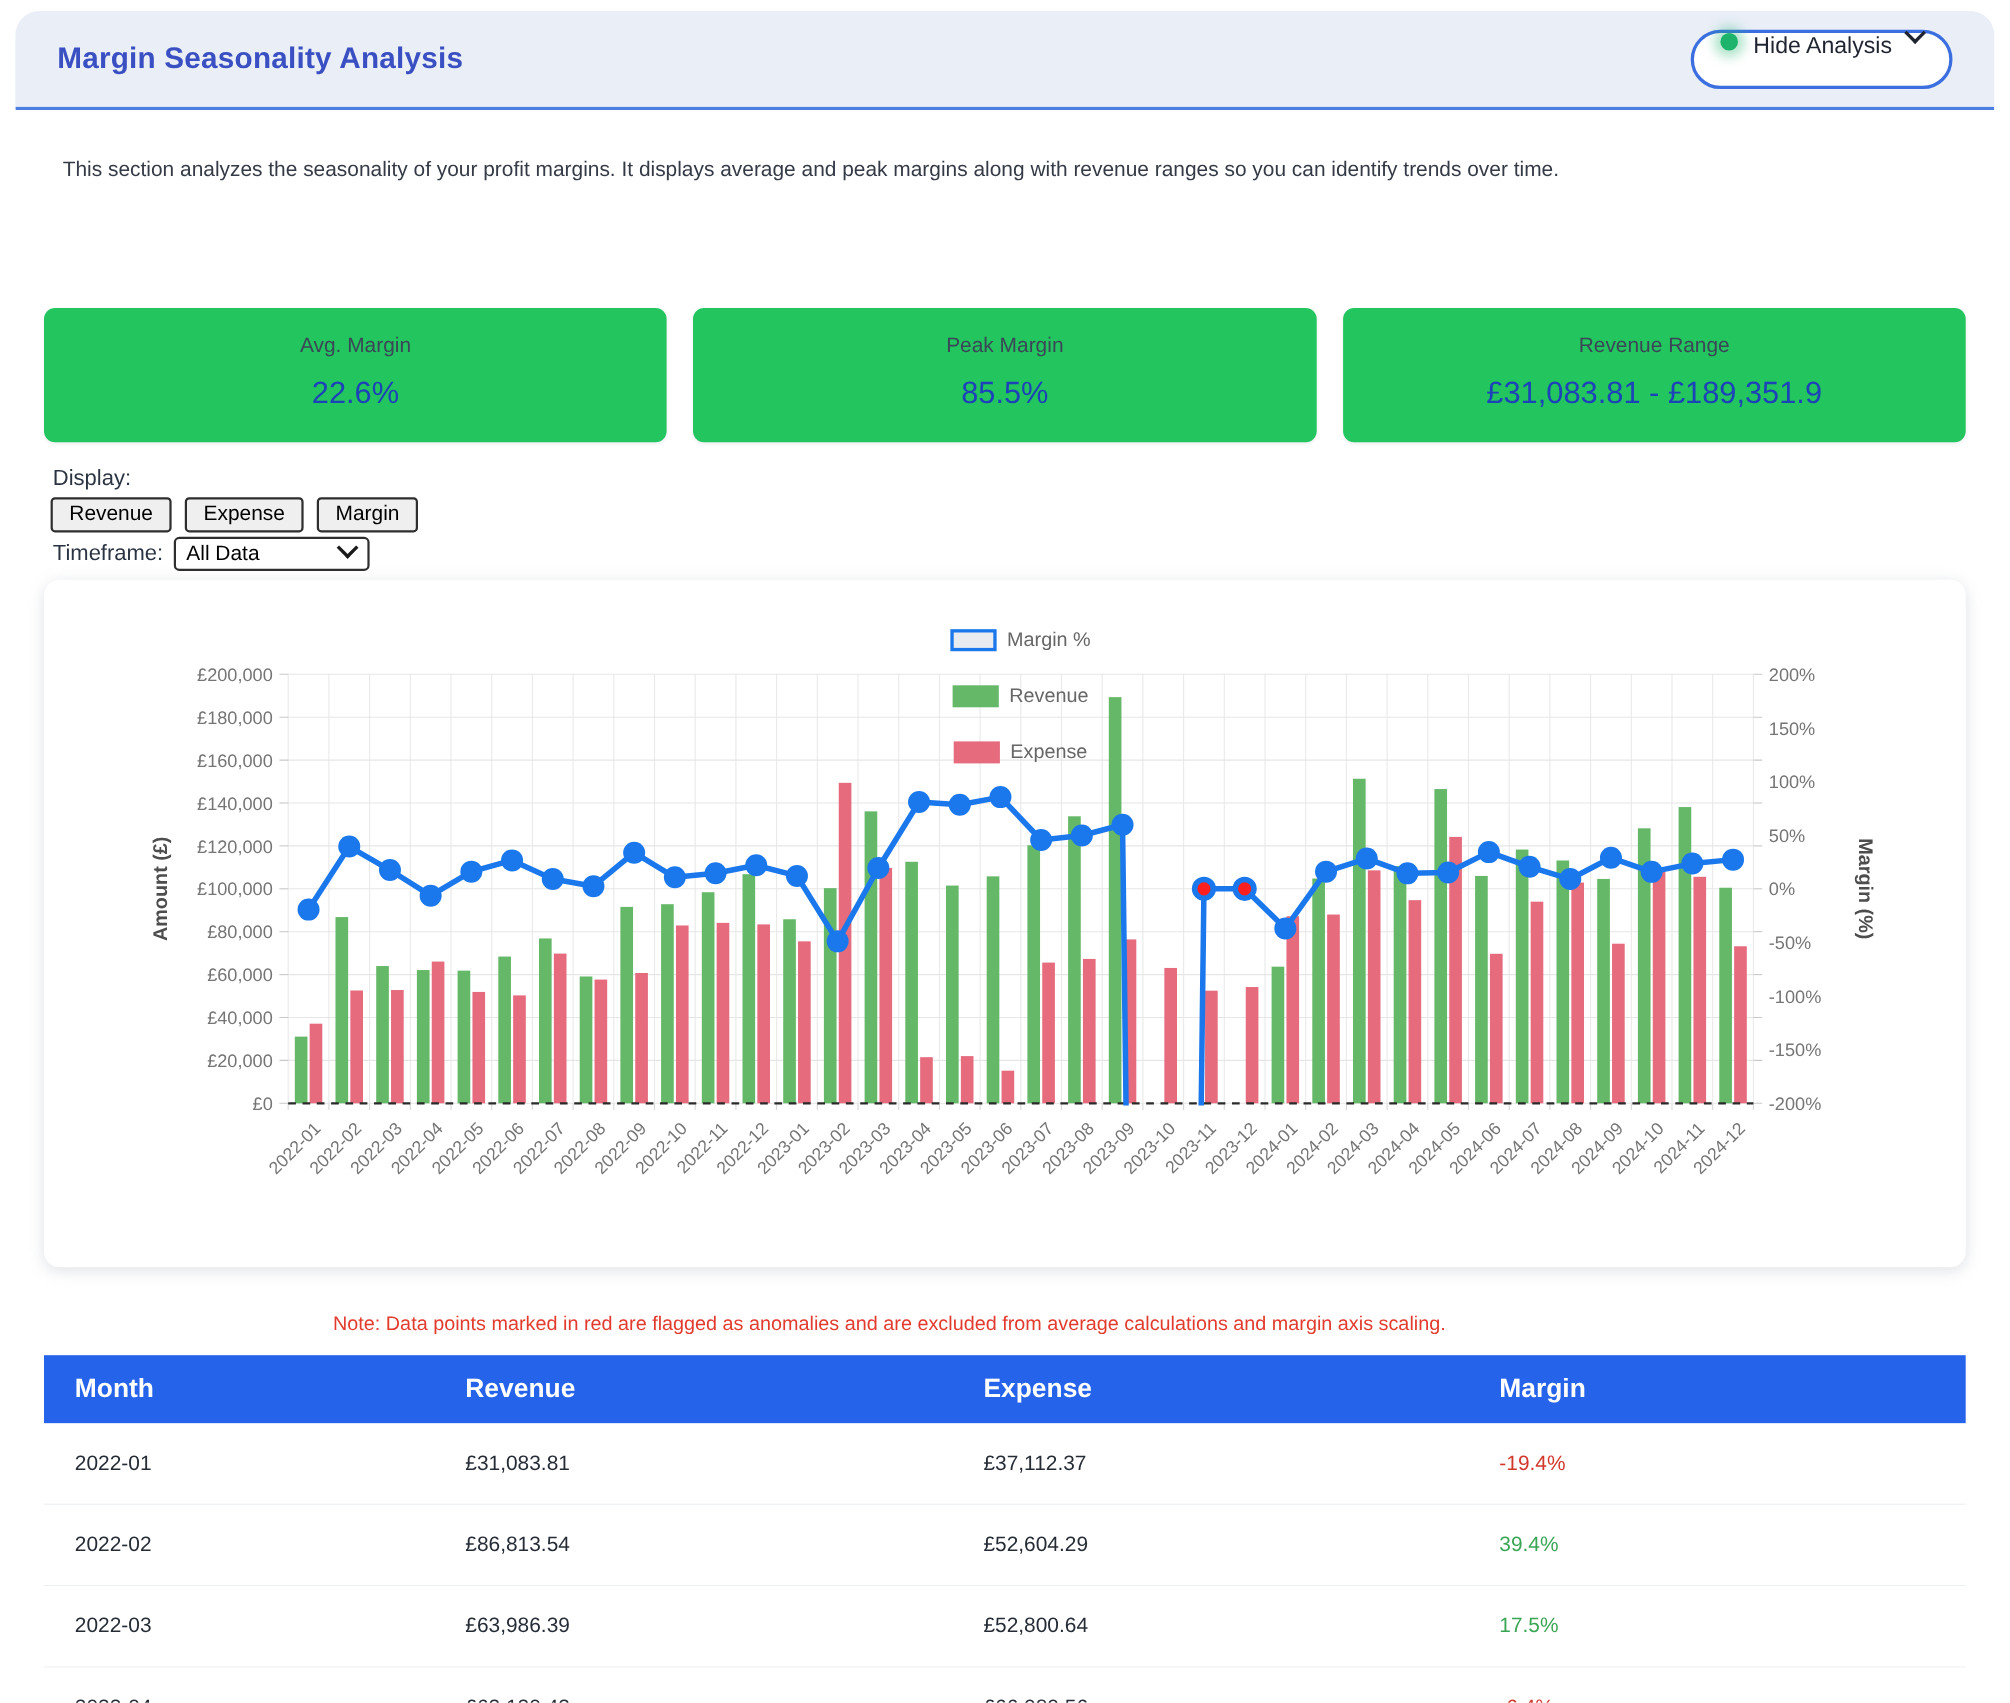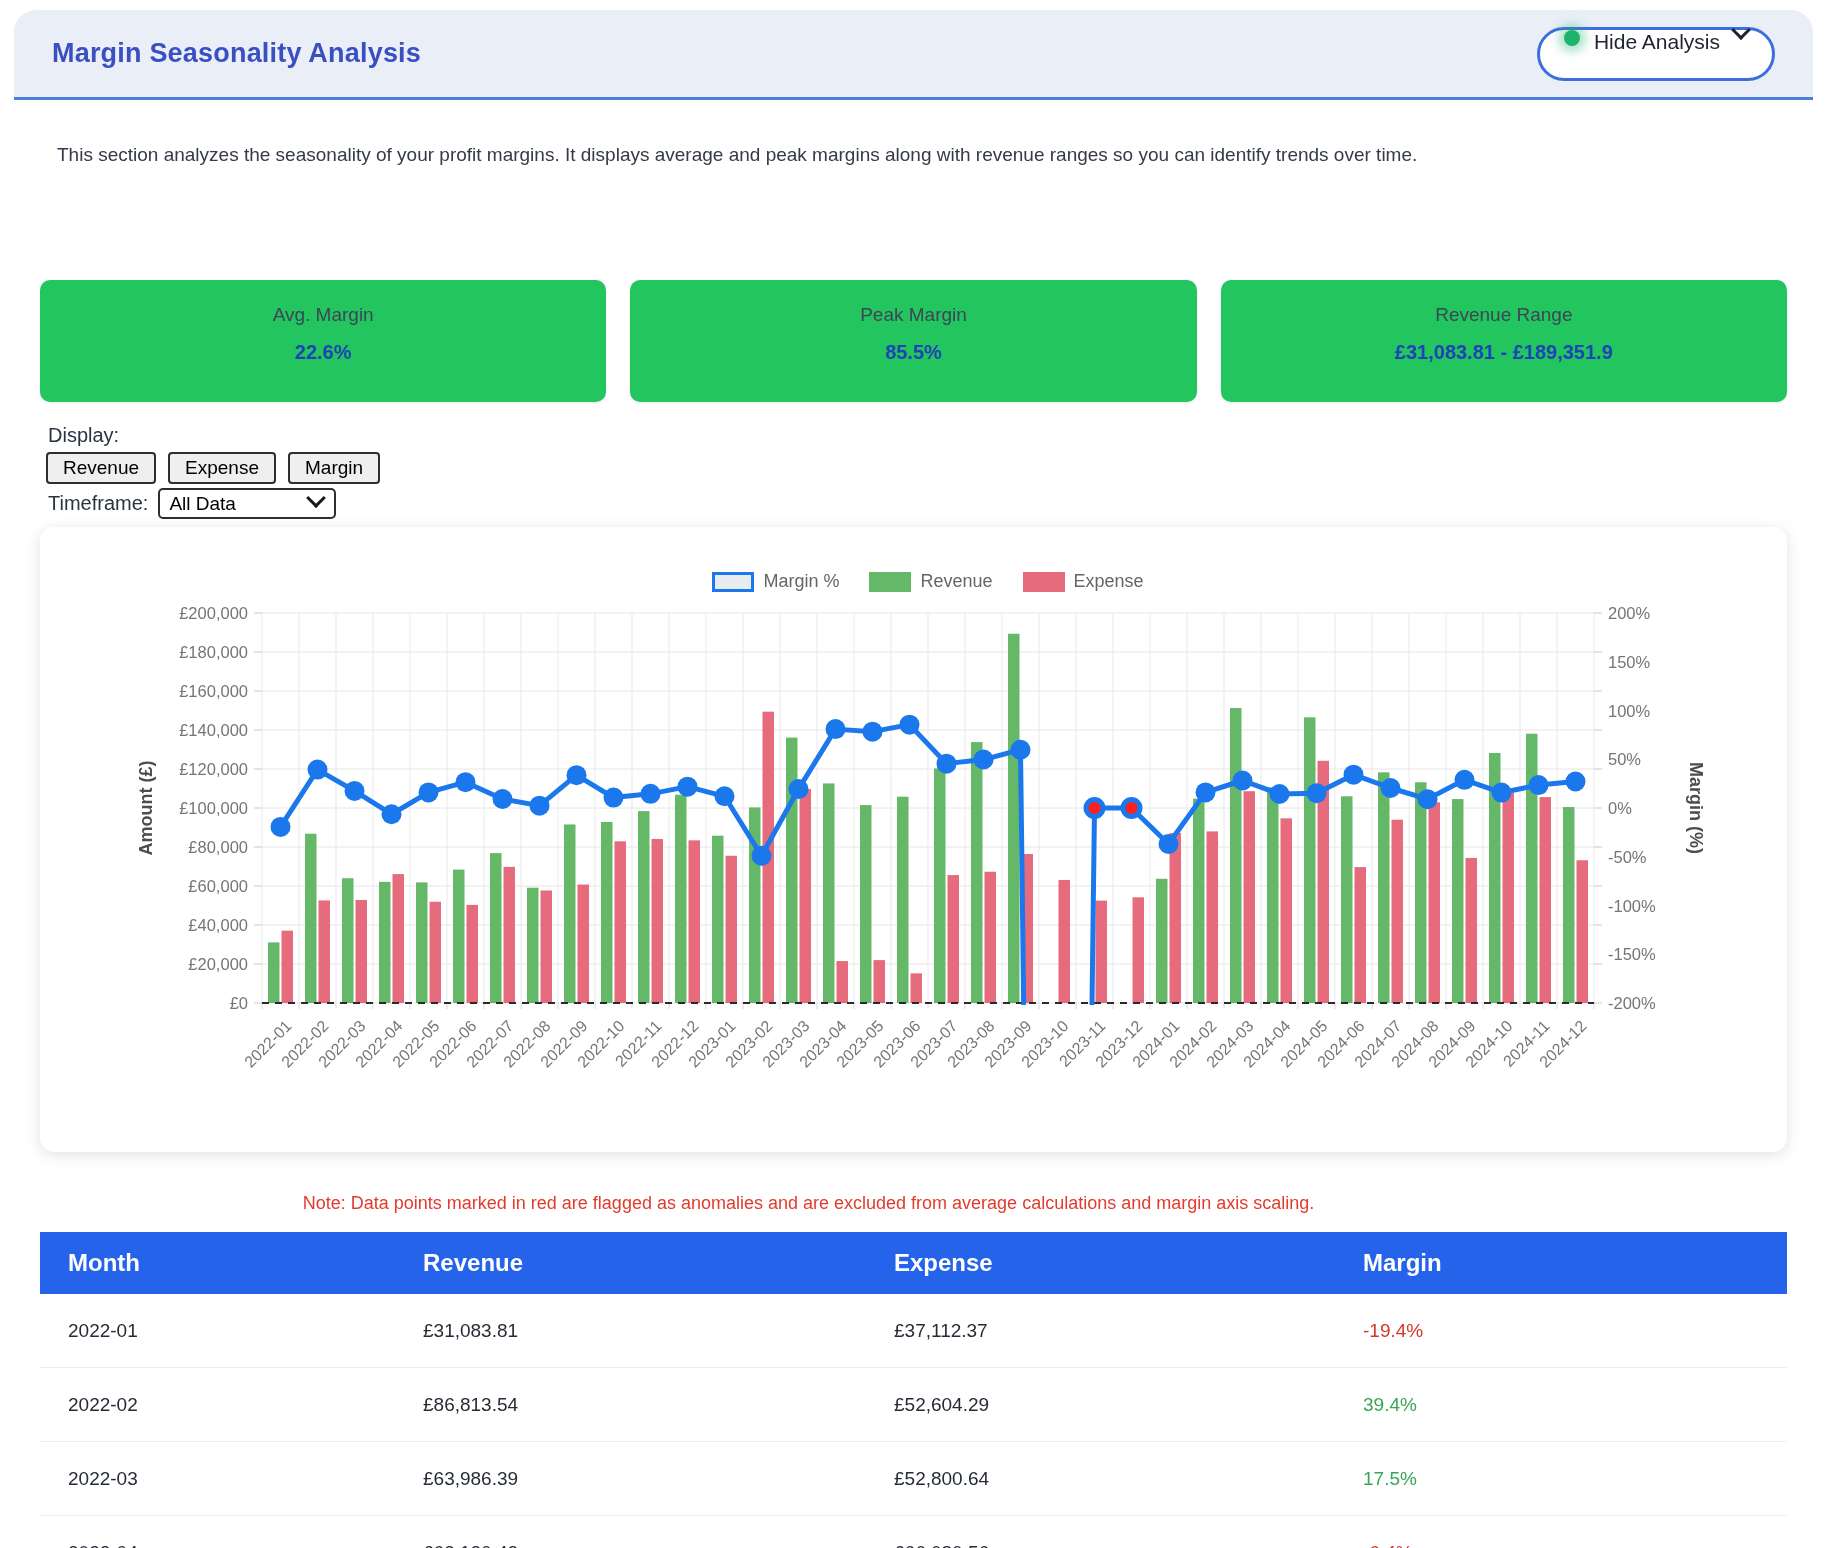--- a/index.html
+++ b/index.html
@@ -25,7 +25,7 @@
   .stat{flex:1;background:#22c55e;border-radius:10px;height:122px;text-align:center;
     padding-top:24px;box-sizing:border-box;box-shadow:0 1px 3px rgba(150,160,175,.18);}
   .stat .sl{font-size:19px;color:#3c4657;}
-  .stat .sv{font-size:20px;font-weight:bold;color:#1d43b8;margin-top:15px;}
+  .stat .sv{font-size:28px;font-weight:normal;color:#1d43b8;margin-top:15px;}
 
   
   #displayLabel{position:absolute;left:48px;top:424px;font-size:20px;color:#2b3442;}

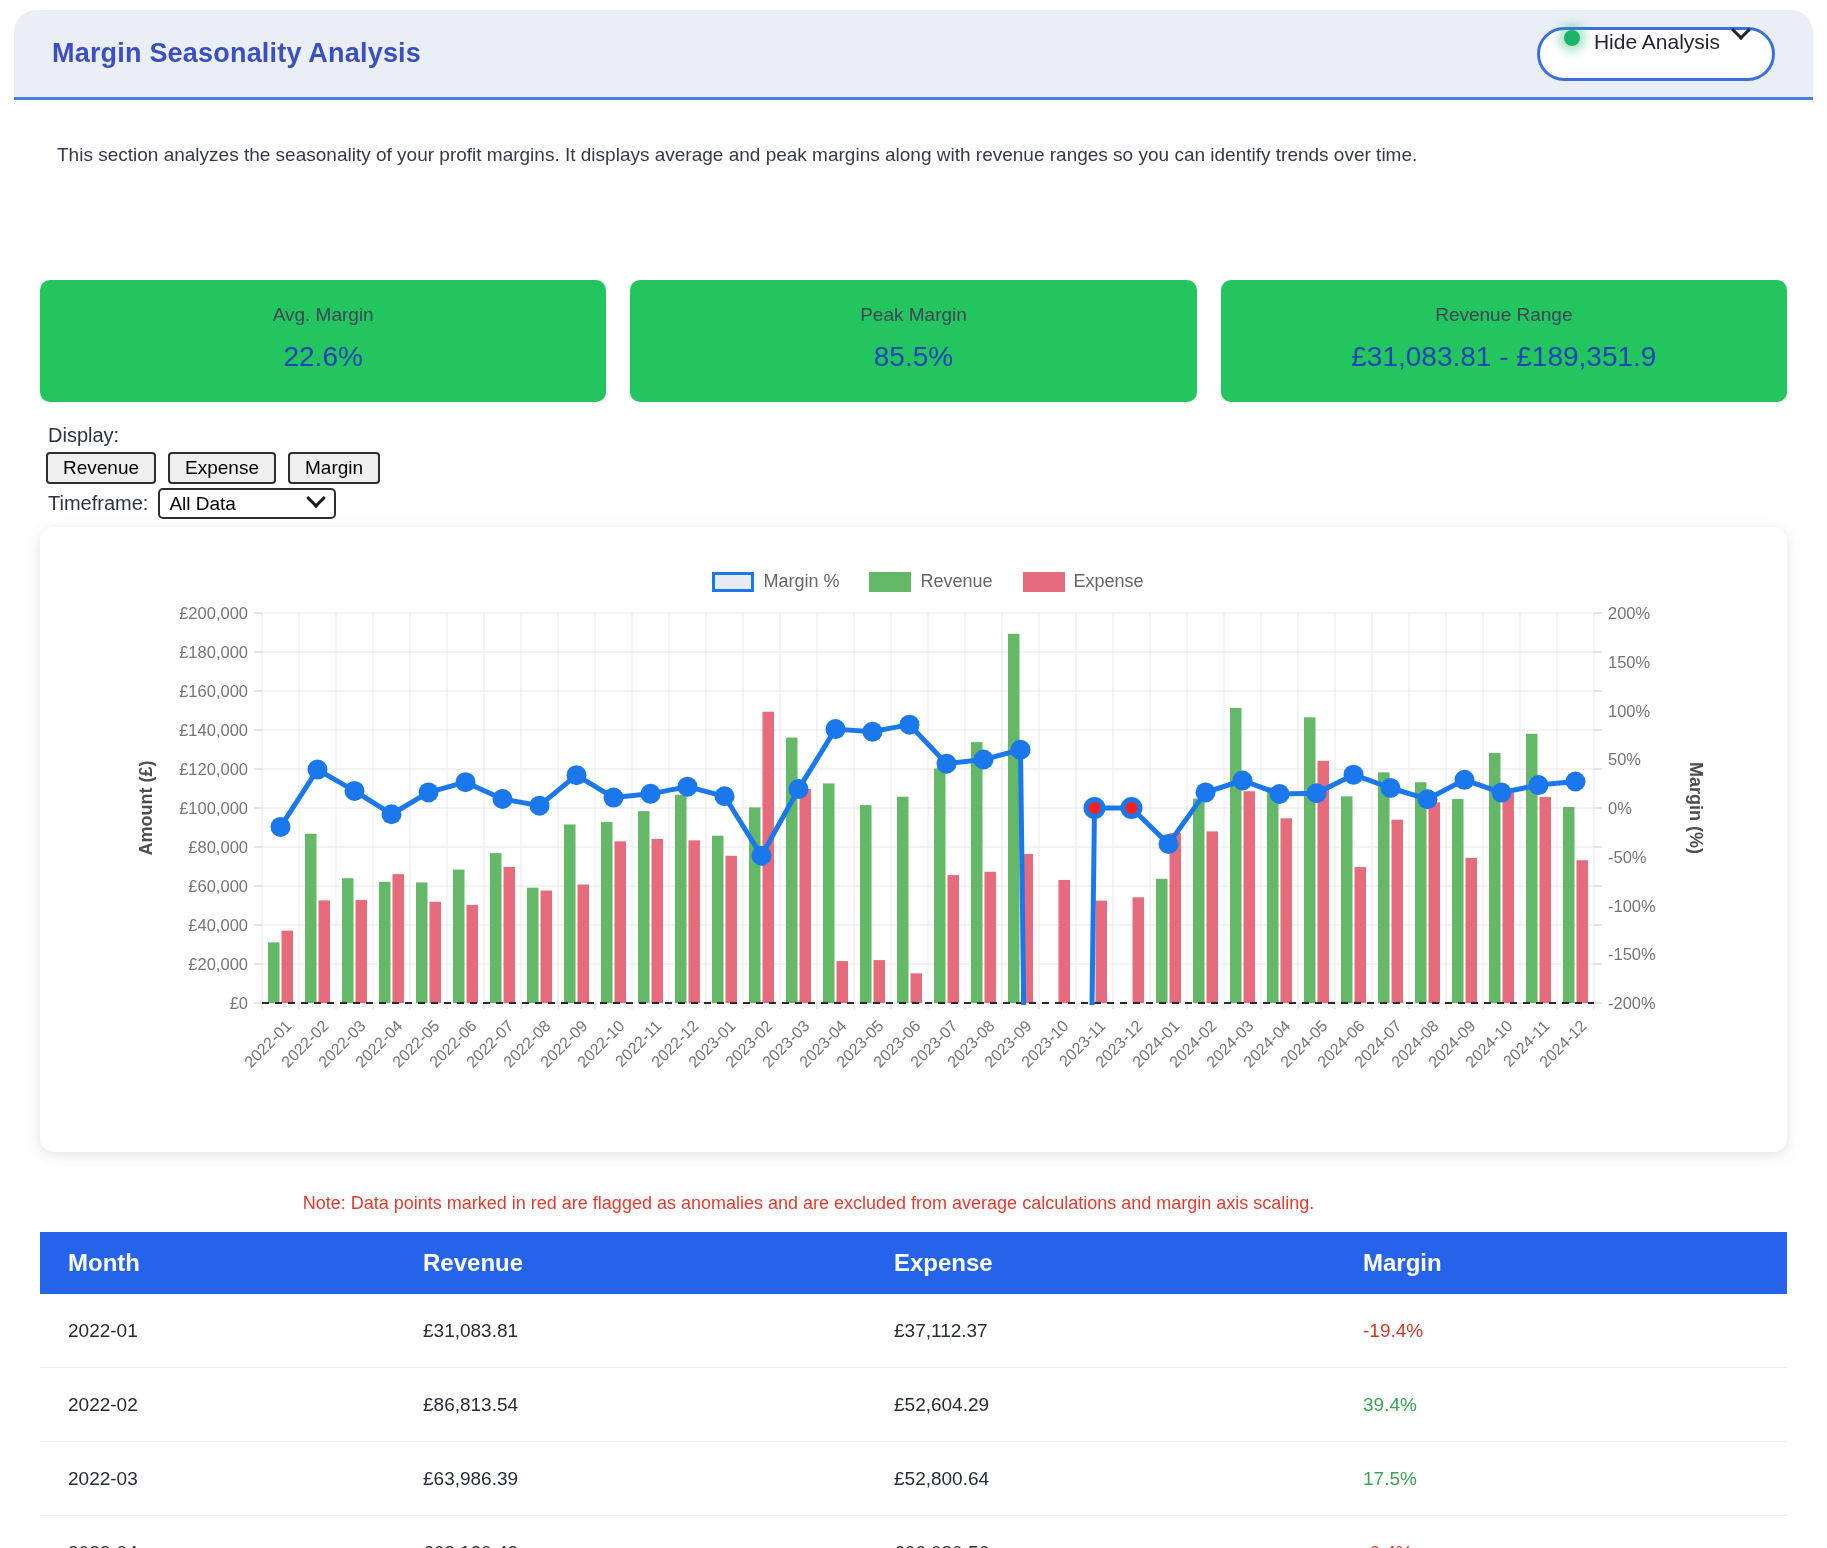--- a/index.html
+++ b/index.html
@@ -45,7 +45,7 @@
   #chartCard{position:absolute;left:40px;top:527px;width:1747px;height:625px;background:#fff;
     border-radius:14px;box-shadow:0 3px 14px rgba(140,150,165,.28);}
   #legend{position:absolute;left:222px;top:44px;width:1332px;display:flex;
-    justify-content:center;gap:30px;z-index:2;}
+    justify-content:center;gap:30px;align-items:center;z-index:2;flex-direction:column;}
   .li{display:flex;align-items:center;gap:9px;font-size:18px;color:#666;cursor:pointer;}
   .sw{width:42px;height:20px;box-sizing:border-box;}
   #chartSvg{position:absolute;left:0;top:0;}

